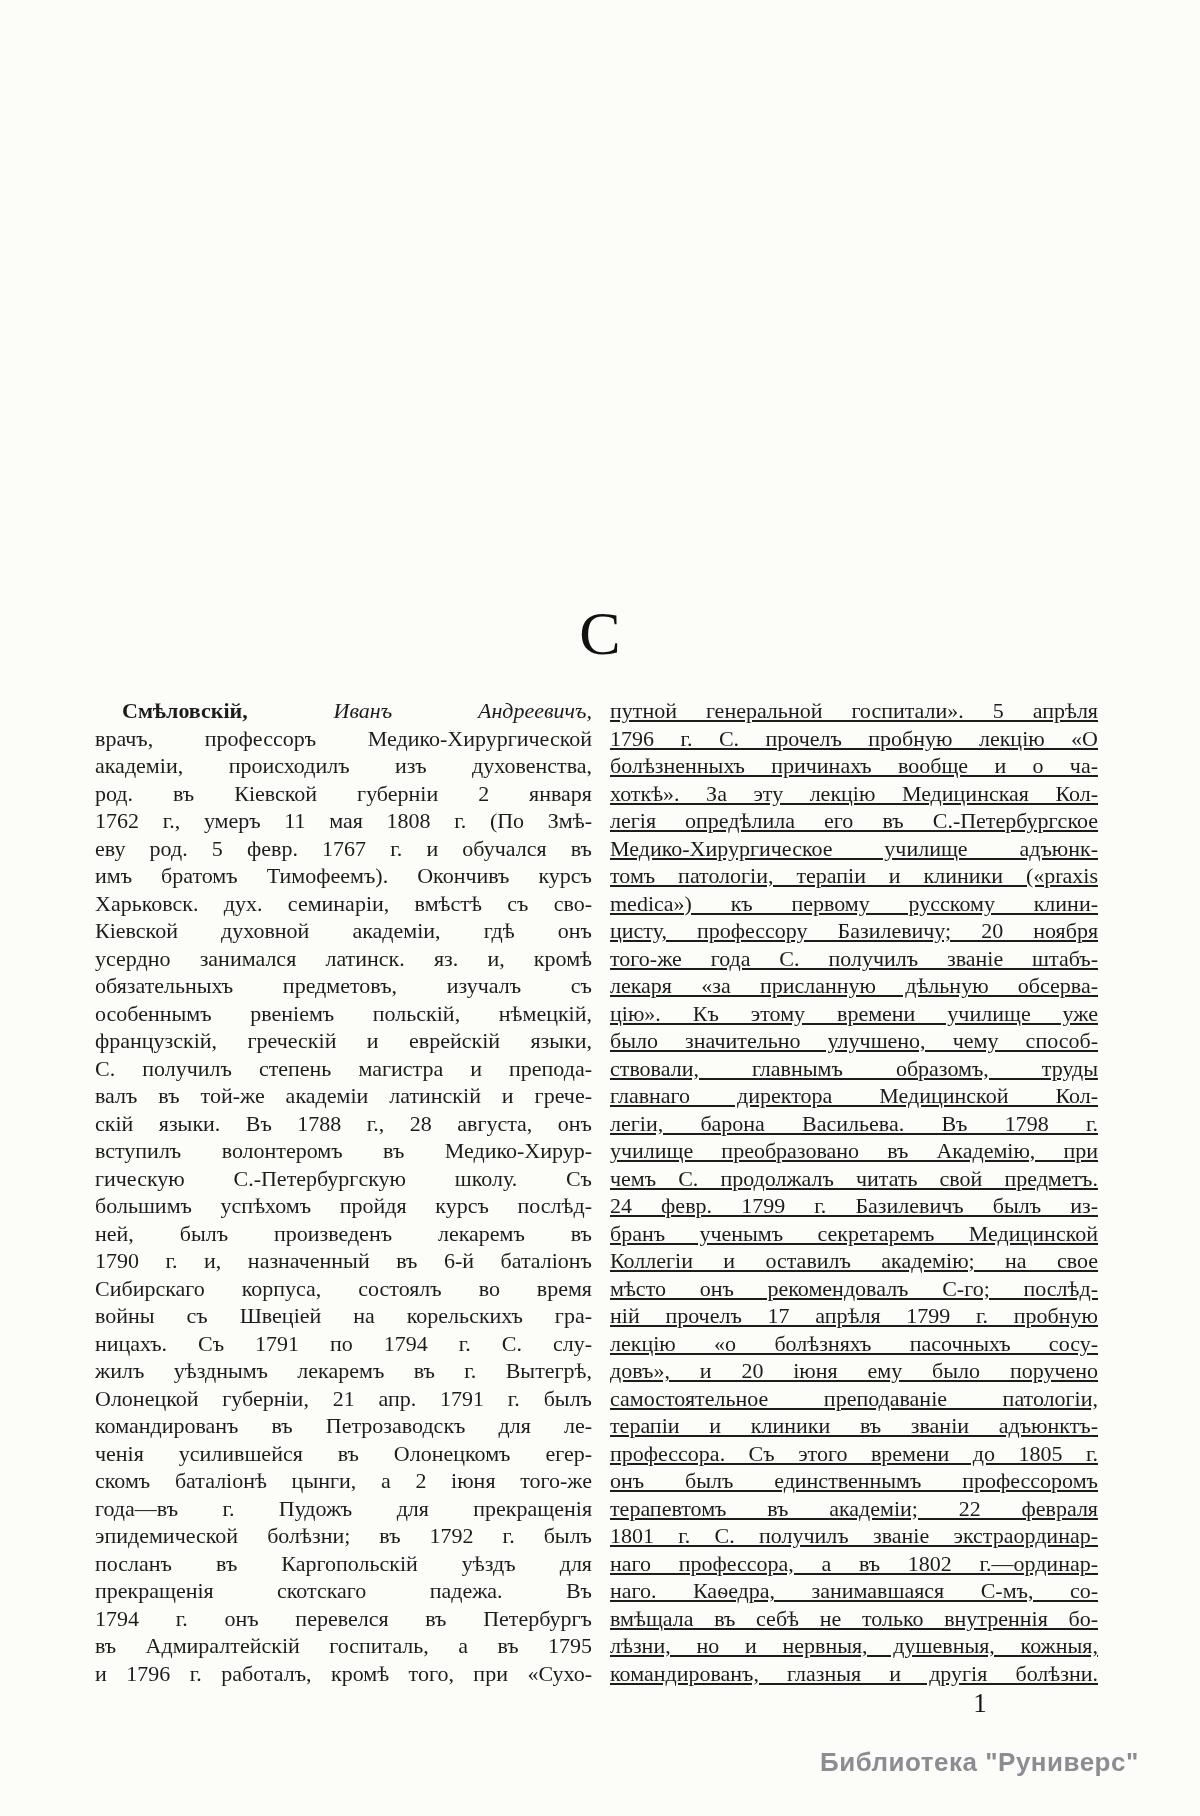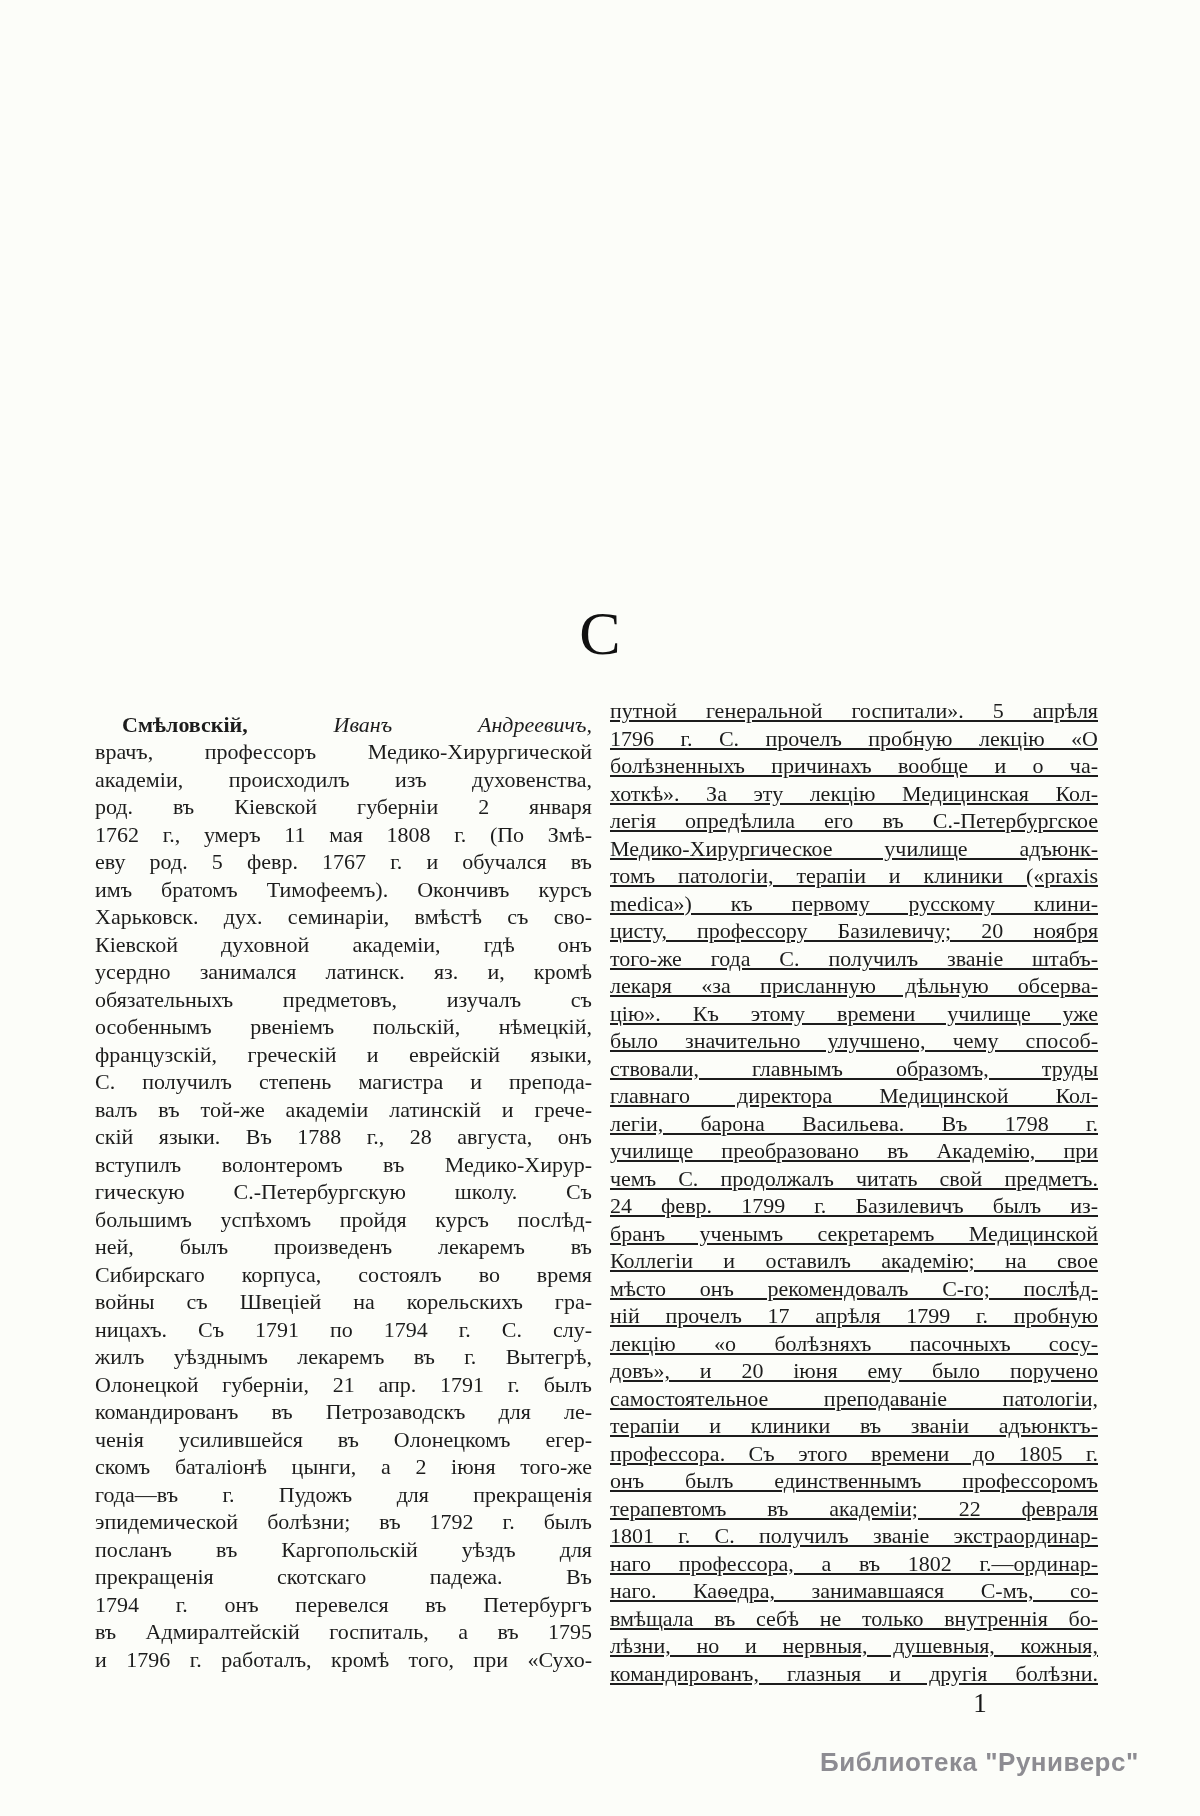--- a/index.html
+++ b/index.html
@@ -28,7 +28,7 @@
     position:absolute;
     top:697px;left:95px;
     display:flex;
-    align-items:center;
+    align-items:flex-end;
   }
   .col{
     font-size:22px;

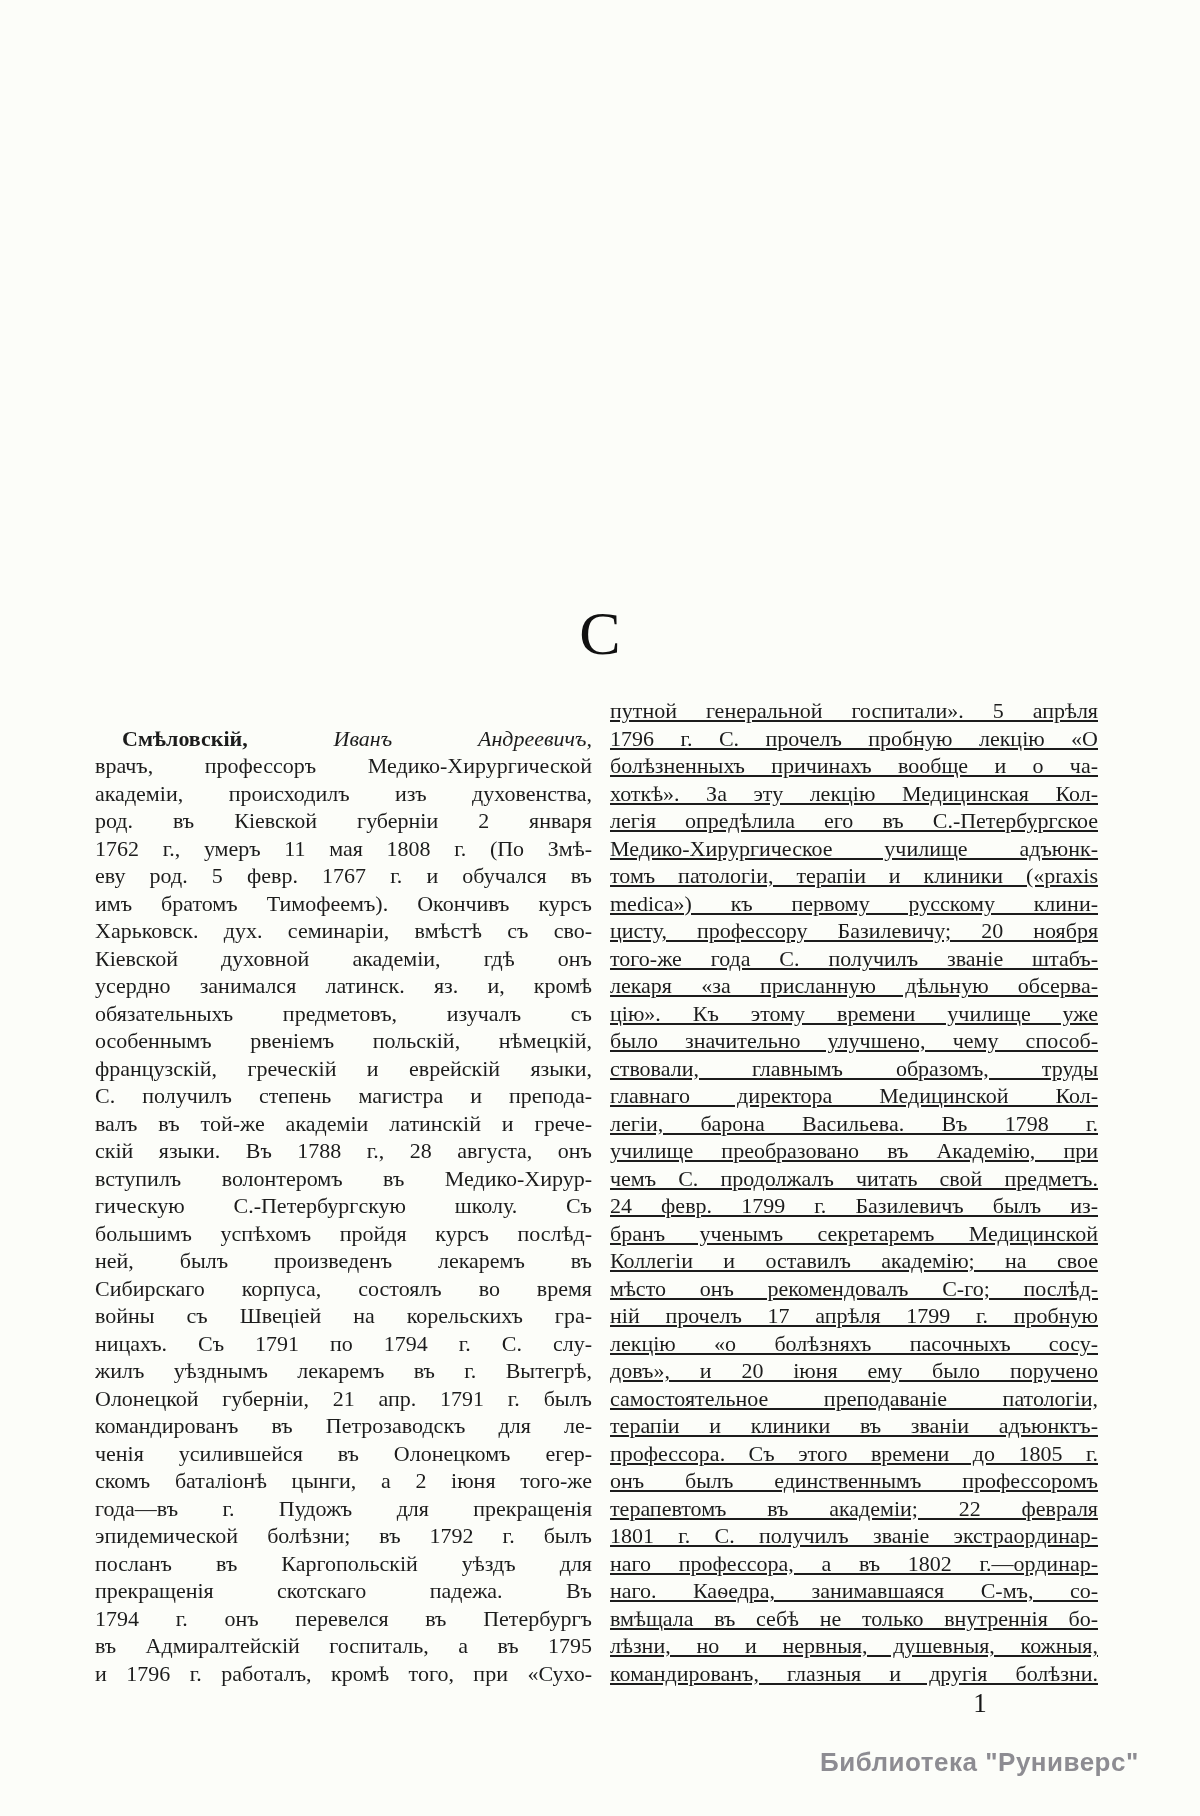--- a/index.html
+++ b/index.html
@@ -101,6 +101,7 @@
         <div class="line">гическую С.-Петербургскую школу. Съ</div>
         <div class="line">большимъ успѣхомъ пройдя курсъ послѣд-</div>
         <div class="line">ней, былъ произведенъ лекаремъ въ</div>
+        <div class="line">1790 г. и, назначенный въ 6-й баталіонъ</div>
         <div class="line">Сибирскаго корпуса, состоялъ во время</div>
         <div class="line">войны съ Швеціей на корельскихъ гра-</div>
         <div class="line">ницахъ. Съ 1791 по 1794 г. С. слу-</div>

